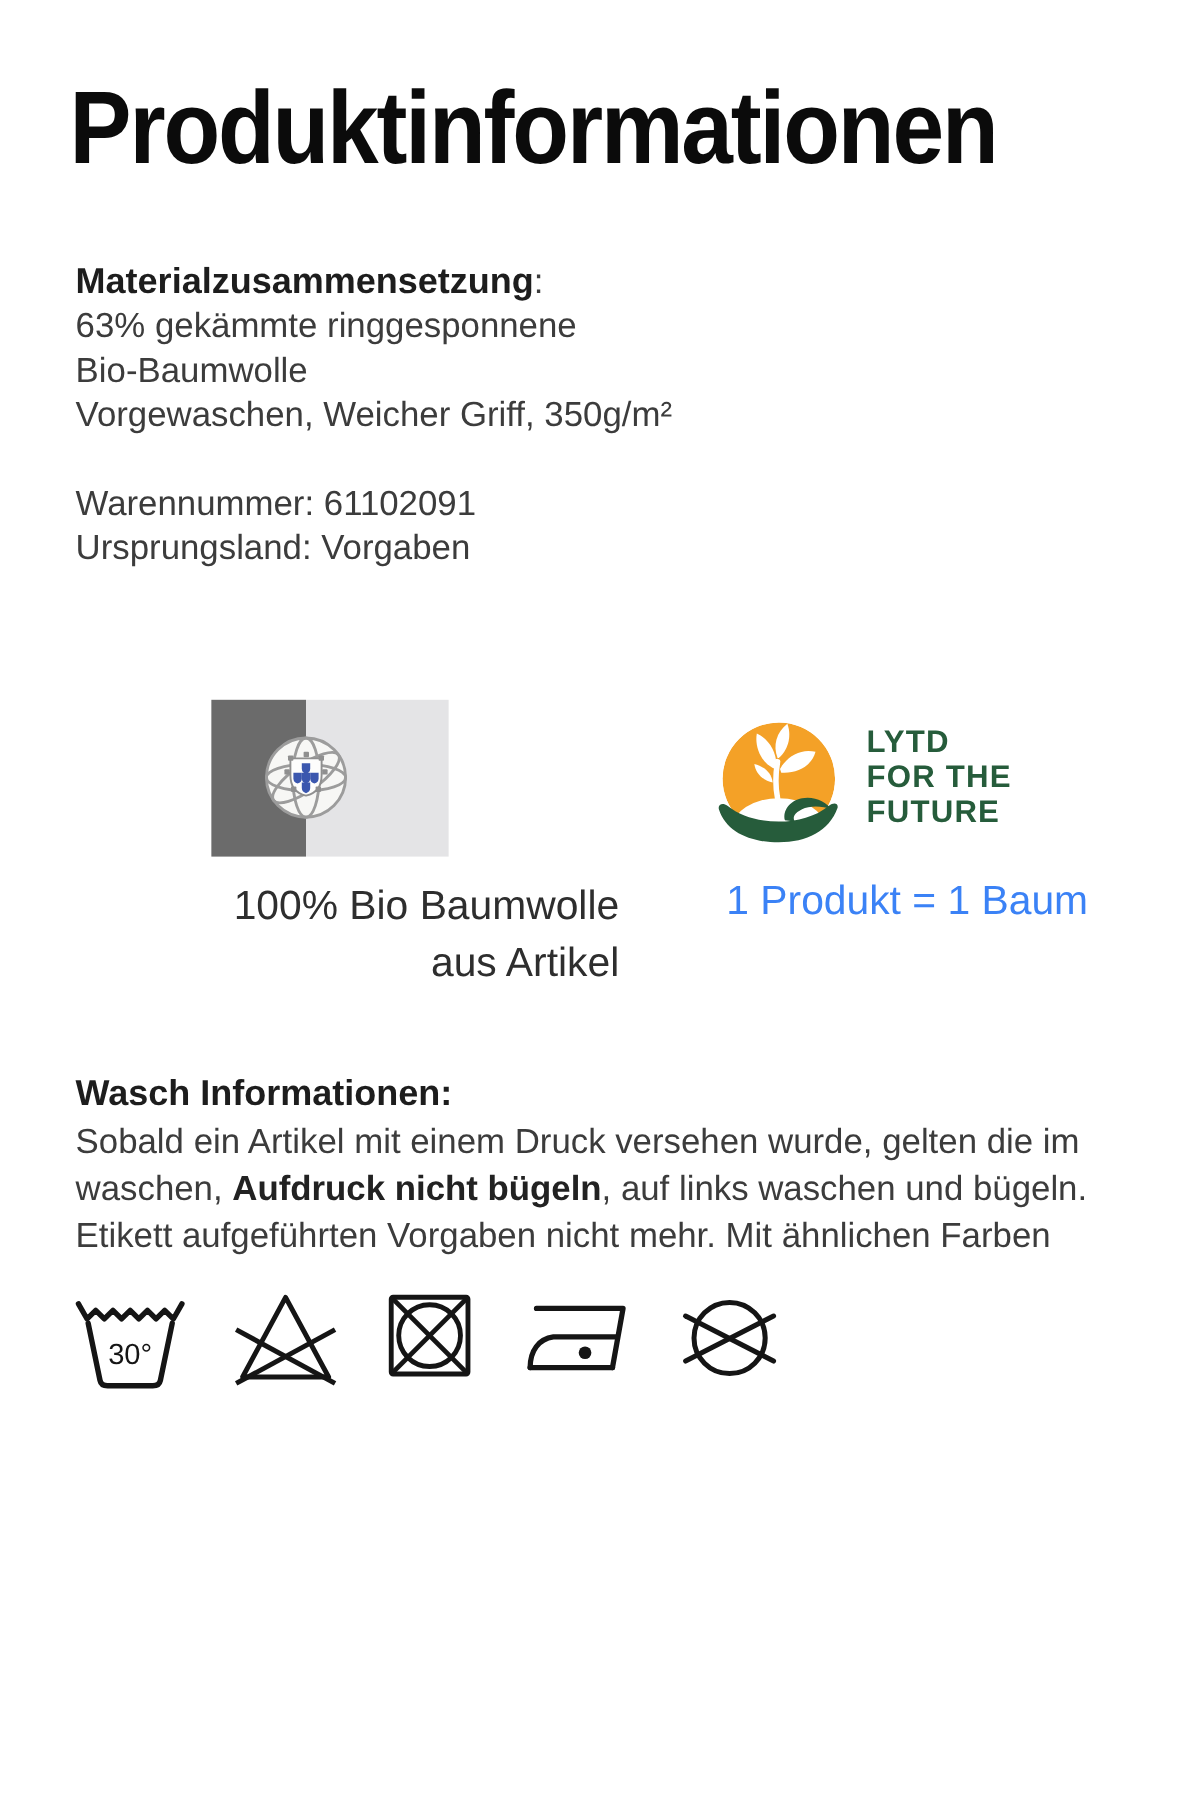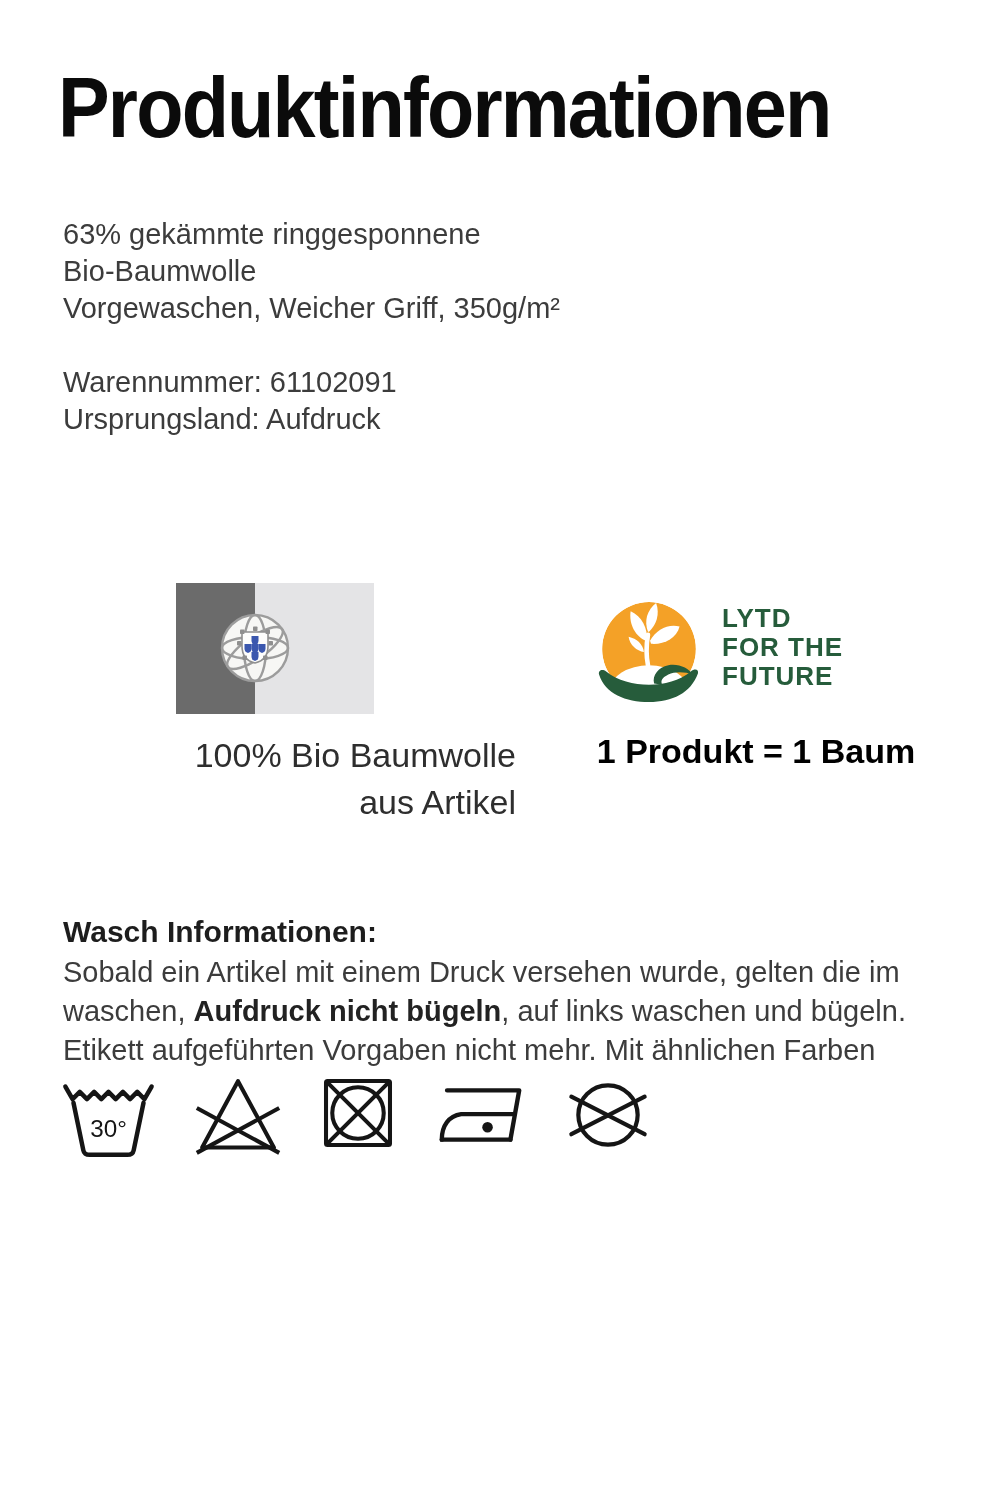--- a/index.html
+++ b/index.html
@@ -41,6 +41,7 @@
   <h1 class="title">Produktinformationen</h1>
 
   <section class="material">
+    <p><span class="bold-head">Materialzusammensetzung</span><span>:</span></p>
     <p>63% gekämmte ringgesponnene</p>
     <p>Bio-Baumwolle</p>
     <p>Vorgewaschen, Weicher Griff, 350g/m²</p>

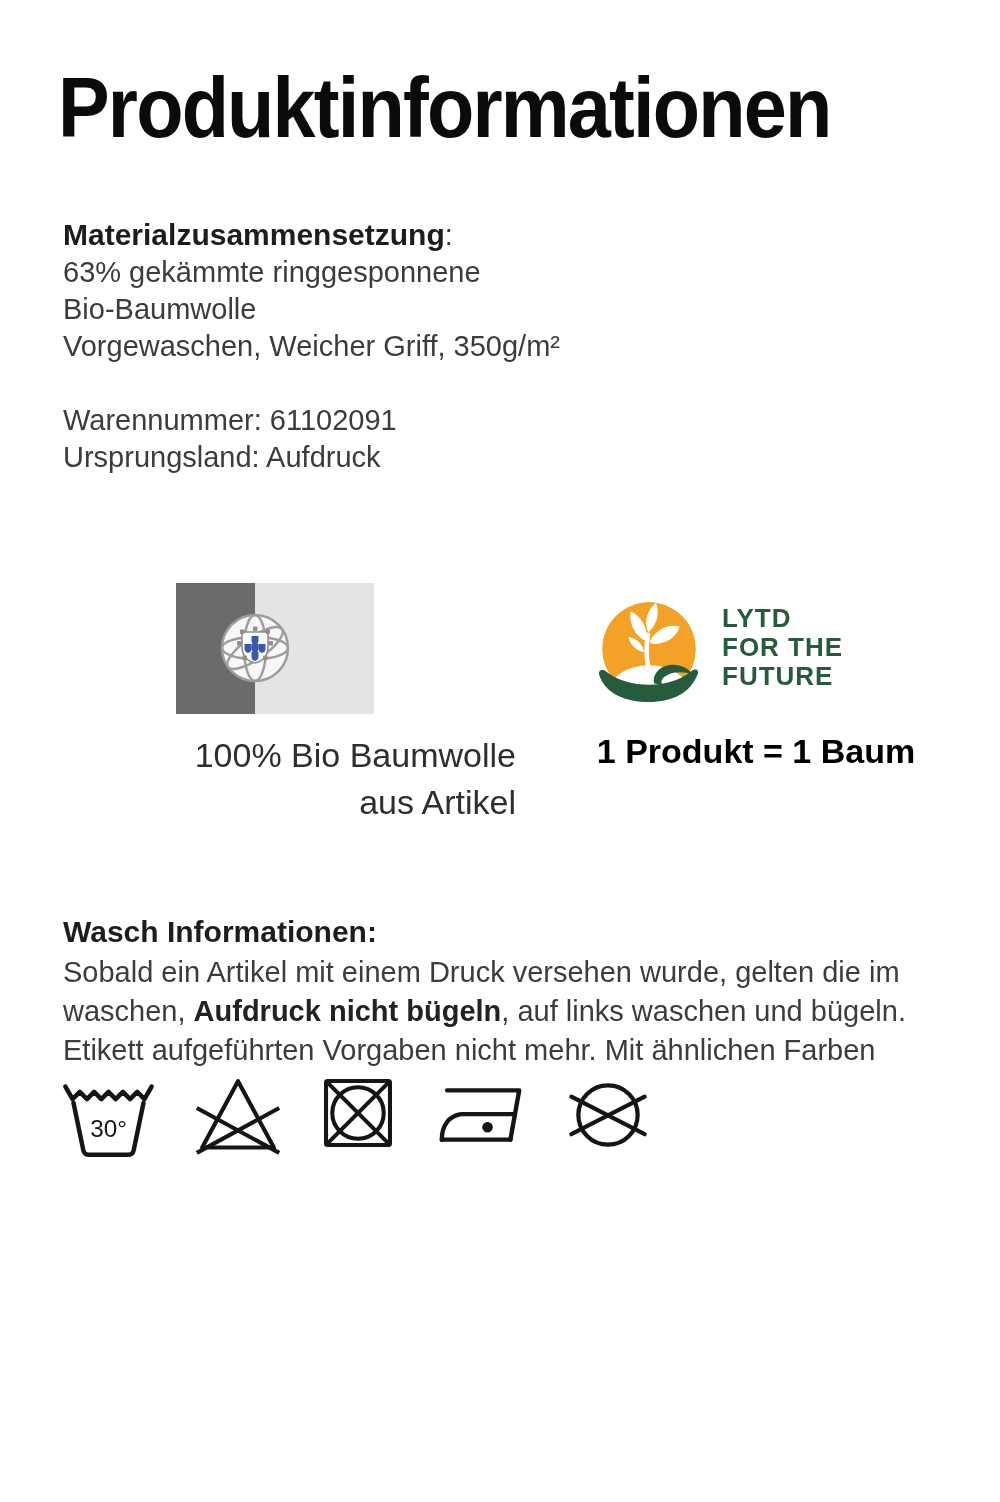--- a/index.html
+++ b/index.html
@@ -47,7 +47,7 @@
     <p>Vorgewaschen, Weicher Griff, 350g/m²</p>
     <div class="id-block">
       <p>Warennummer: 61102091</p>
-      <p>Ursprungsland: Aufdruck</p>
+      <p>Ursprungsland: Vorgaben</p>
     </div>
   </section>
 

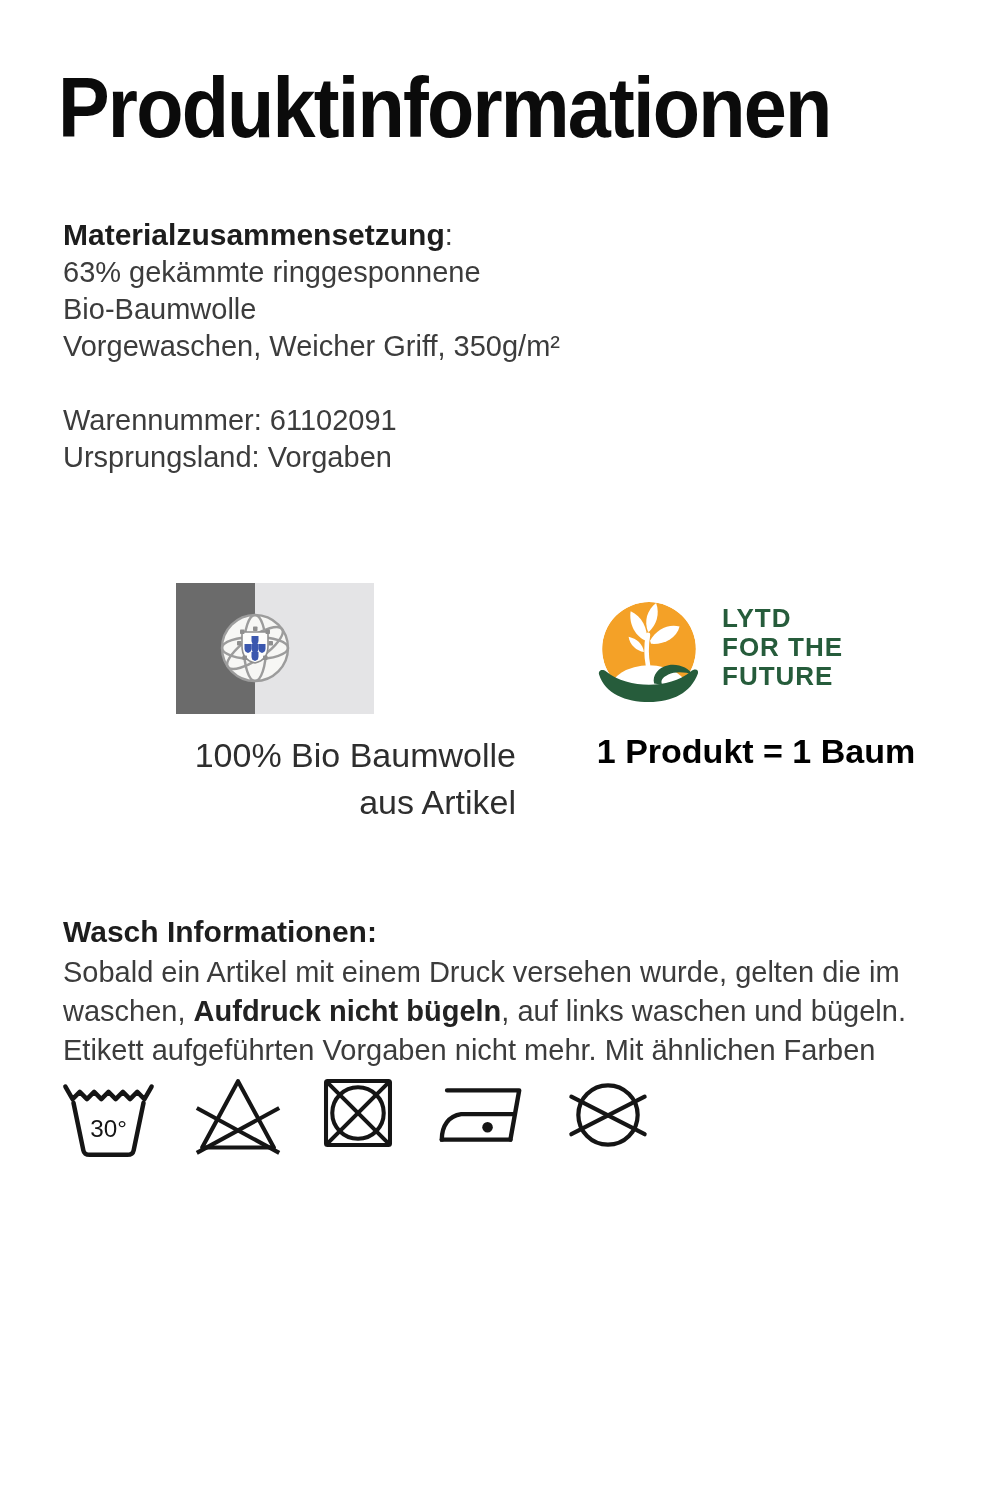--- a/index.html
+++ b/index.html
@@ -19,7 +19,7 @@
   .tftf-text{position:absolute;left:722px;top:604px;font-size:26px;line-height:29px;
              font-weight:bold;letter-spacing:1px;color:#265c3b;}
   .tree-caption{position:absolute;left:540px;top:732px;width:432px;text-align:center;
-                font-size:34px;font-weight:700;color:#000000;}
+                font-size:34px;font-weight:400;color:#3b82f6;}
   .wash{position:absolute;left:63px;top:912px;font-size:29px;line-height:39px;}
   .wash .bold-head{display:block;margin-bottom:2px;}
   .inline-bold{font-weight:bold;color:#222;}

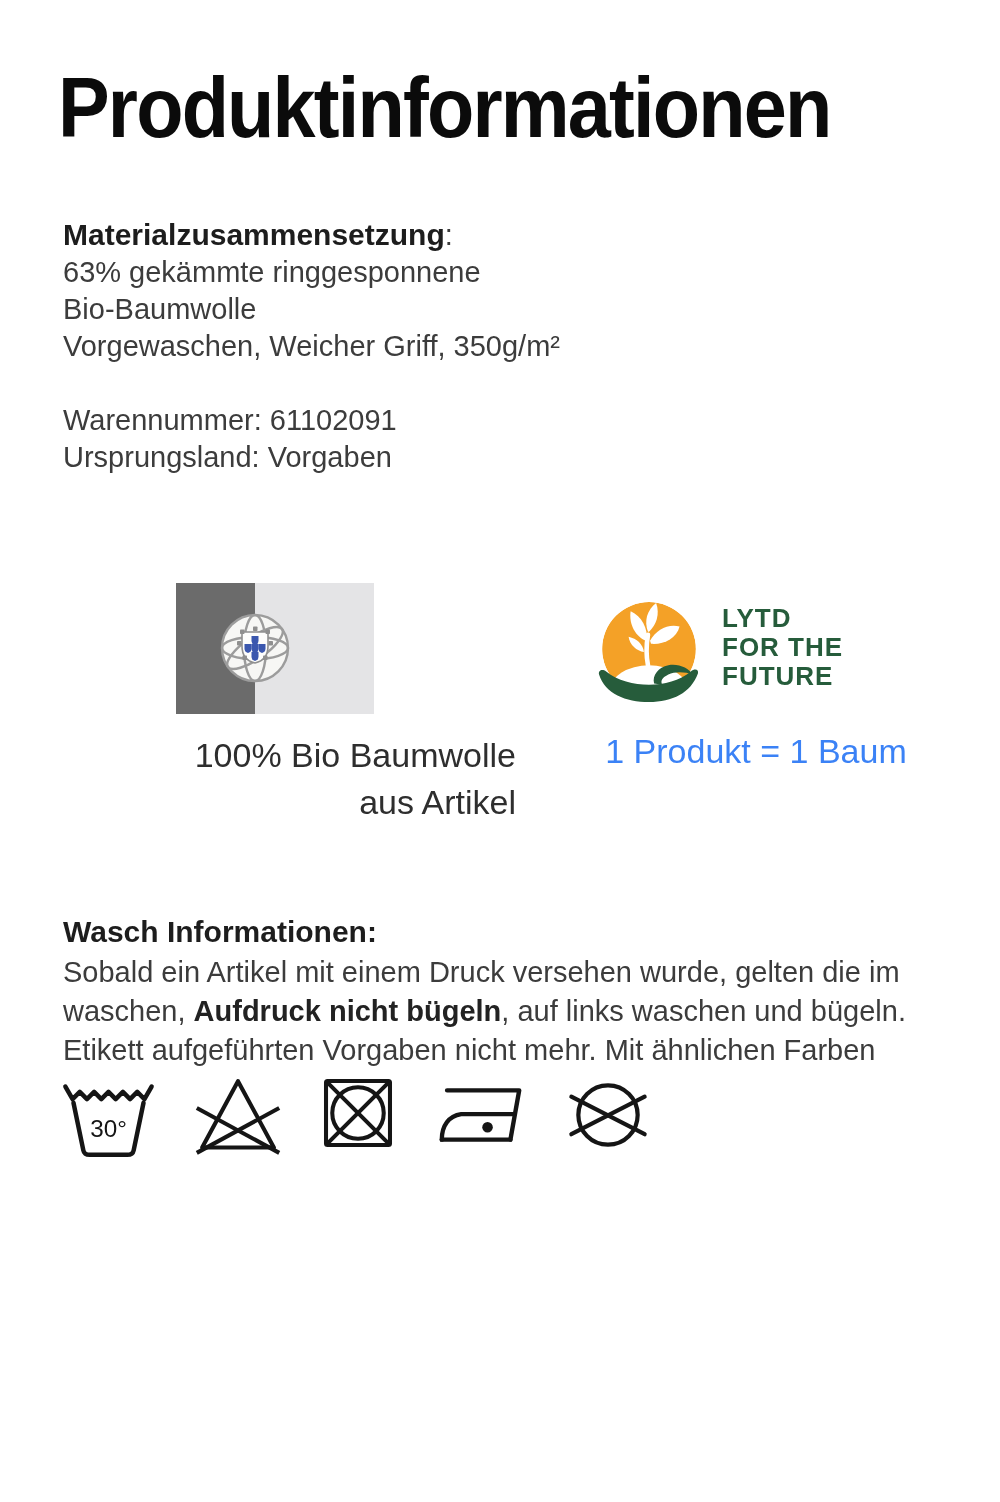--- a/index.html
+++ b/index.html
@@ -20,7 +20,7 @@
              font-weight:bold;letter-spacing:1px;color:#265c3b;}
   .tree-caption{position:absolute;left:540px;top:732px;width:432px;text-align:center;
                 font-size:34px;font-weight:400;color:#3b82f6;}
-  .wash{position:absolute;left:63px;top:912px;font-size:29px;line-height:39px;}
+  .wash{position:absolute;left:63px;top:892px;font-size:29px;line-height:39px;}
   .wash .bold-head{display:block;margin-bottom:2px;}
   .inline-bold{font-weight:bold;color:#222;}
   .care-icons{position:absolute;left:60px;top:1074px;display:flex;align-items:flex-start;gap:36px;}

